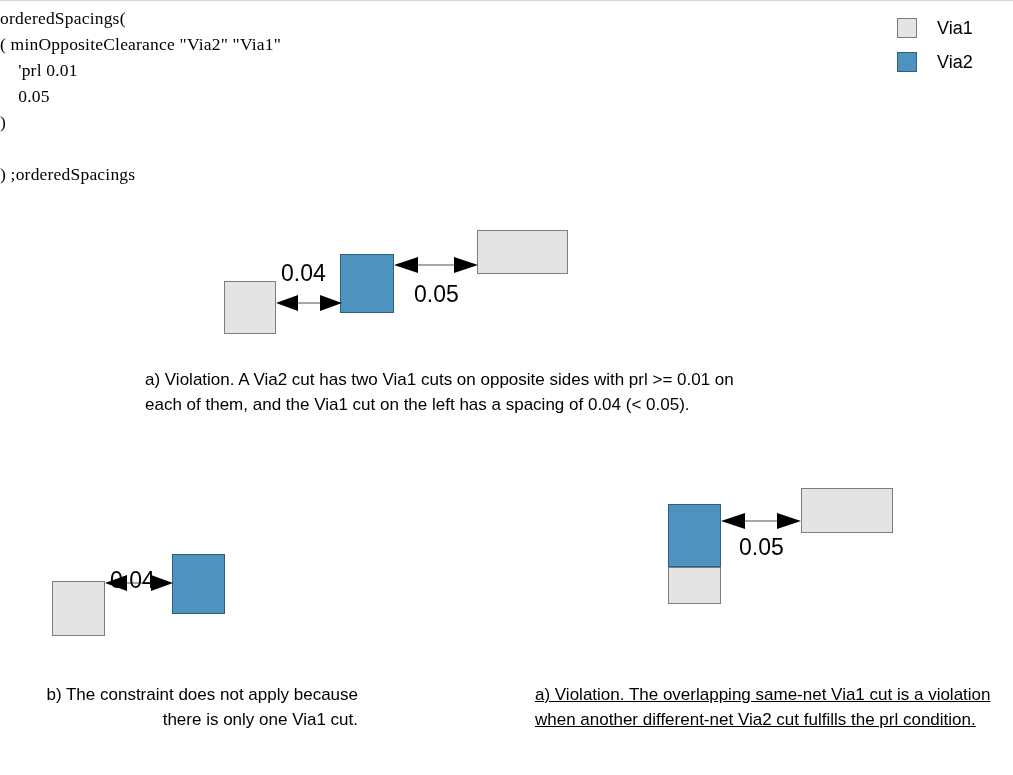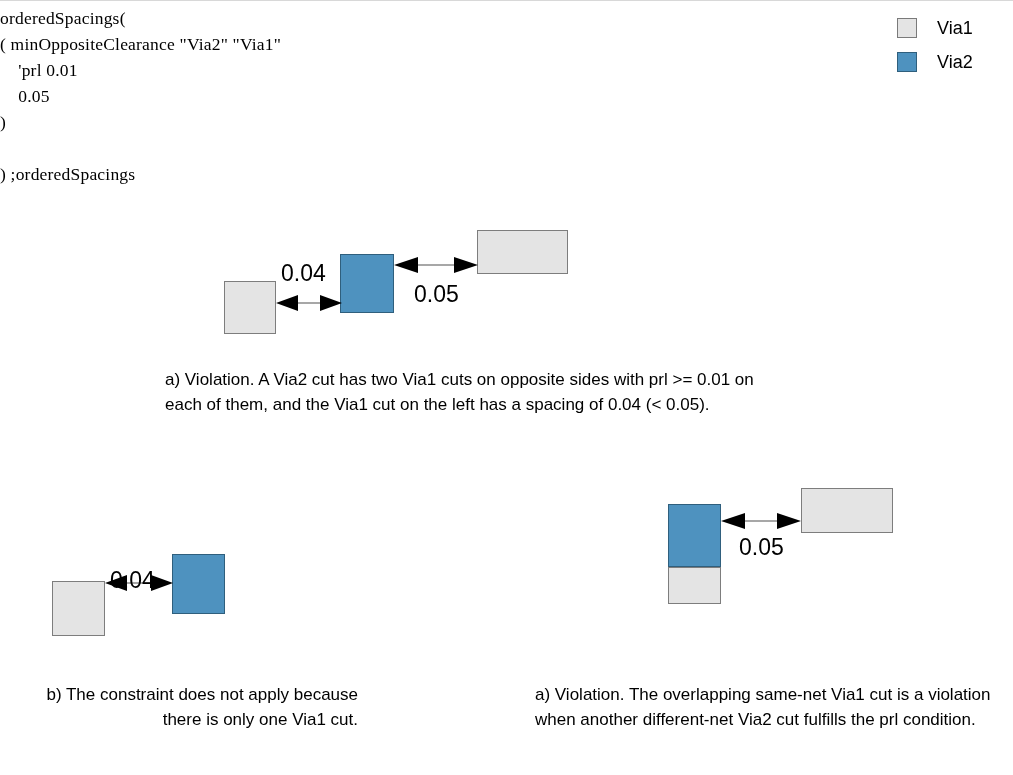--- a/index.html
+++ b/index.html
@@ -129,7 +129,7 @@
 
   <div class="dim-label" style="left:414px; top:280px;">0.05</div>
 
-  <div class="caption" style="left:165px; top:366px; width:590px;">a) Violation. A Via2 cut has two Via1 cuts on opposite sides with prl &gt;= 0.01 on each of them, and the Via1 cut on the left has a spacing of 0.04 (&lt; 0.05).</div>
+  <div class="caption" style="left:145px; top:366px; width:590px;">a) Violation. A Via2 cut has two Via1 cuts on opposite sides with prl &gt;= 0.01 on each of them, and the Via1 cut on the left has a spacing of 0.04 (&lt; 0.05).</div>
 </div>
 
 <div>

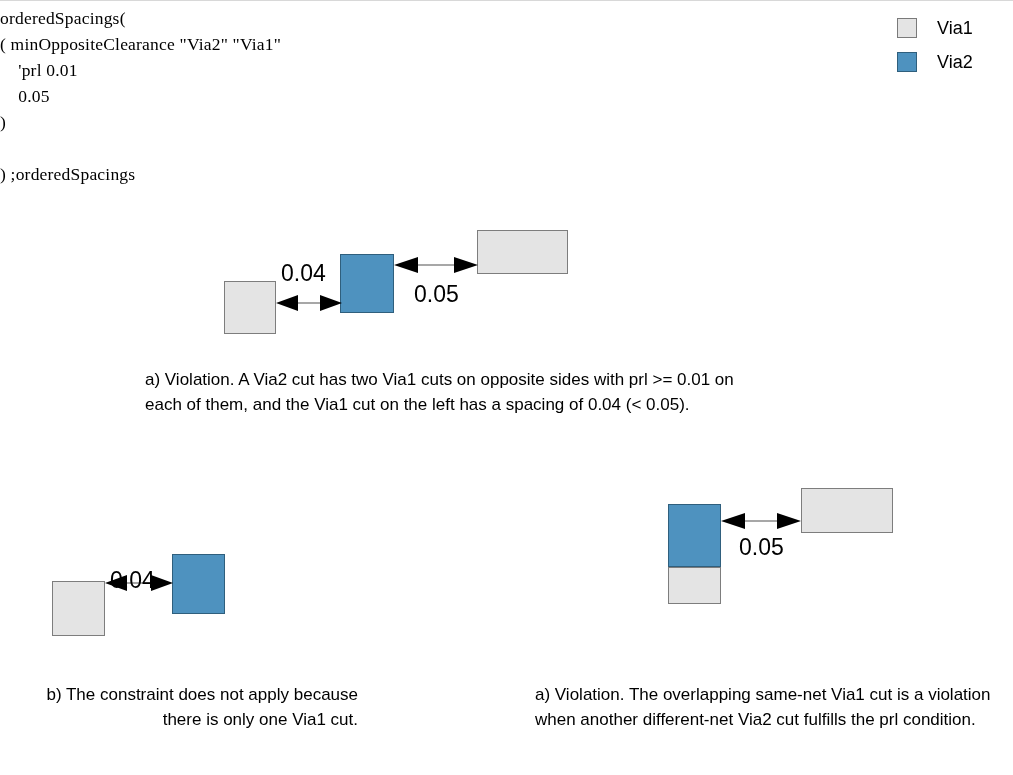--- a/index.html
+++ b/index.html
@@ -165,7 +165,7 @@
 
   <div class="dim-label" style="left:739px; top:533px;">0.05</div>
 
-  <div class="caption" style="left:535px; top:681px; width:465px;">a) Violation. The overlapping same-net Via1 cut is a violation when another different-net Via2 cut fulfills the prl condition.</div>
+  <div class="caption" style="left:535px; top:681px; width:465px;text-decoration:underline;">a) Violation. The overlapping same-net Via1 cut is a violation when another different-net Via2 cut fulfills the prl condition.</div>
 </div>
 
 </body></html>

